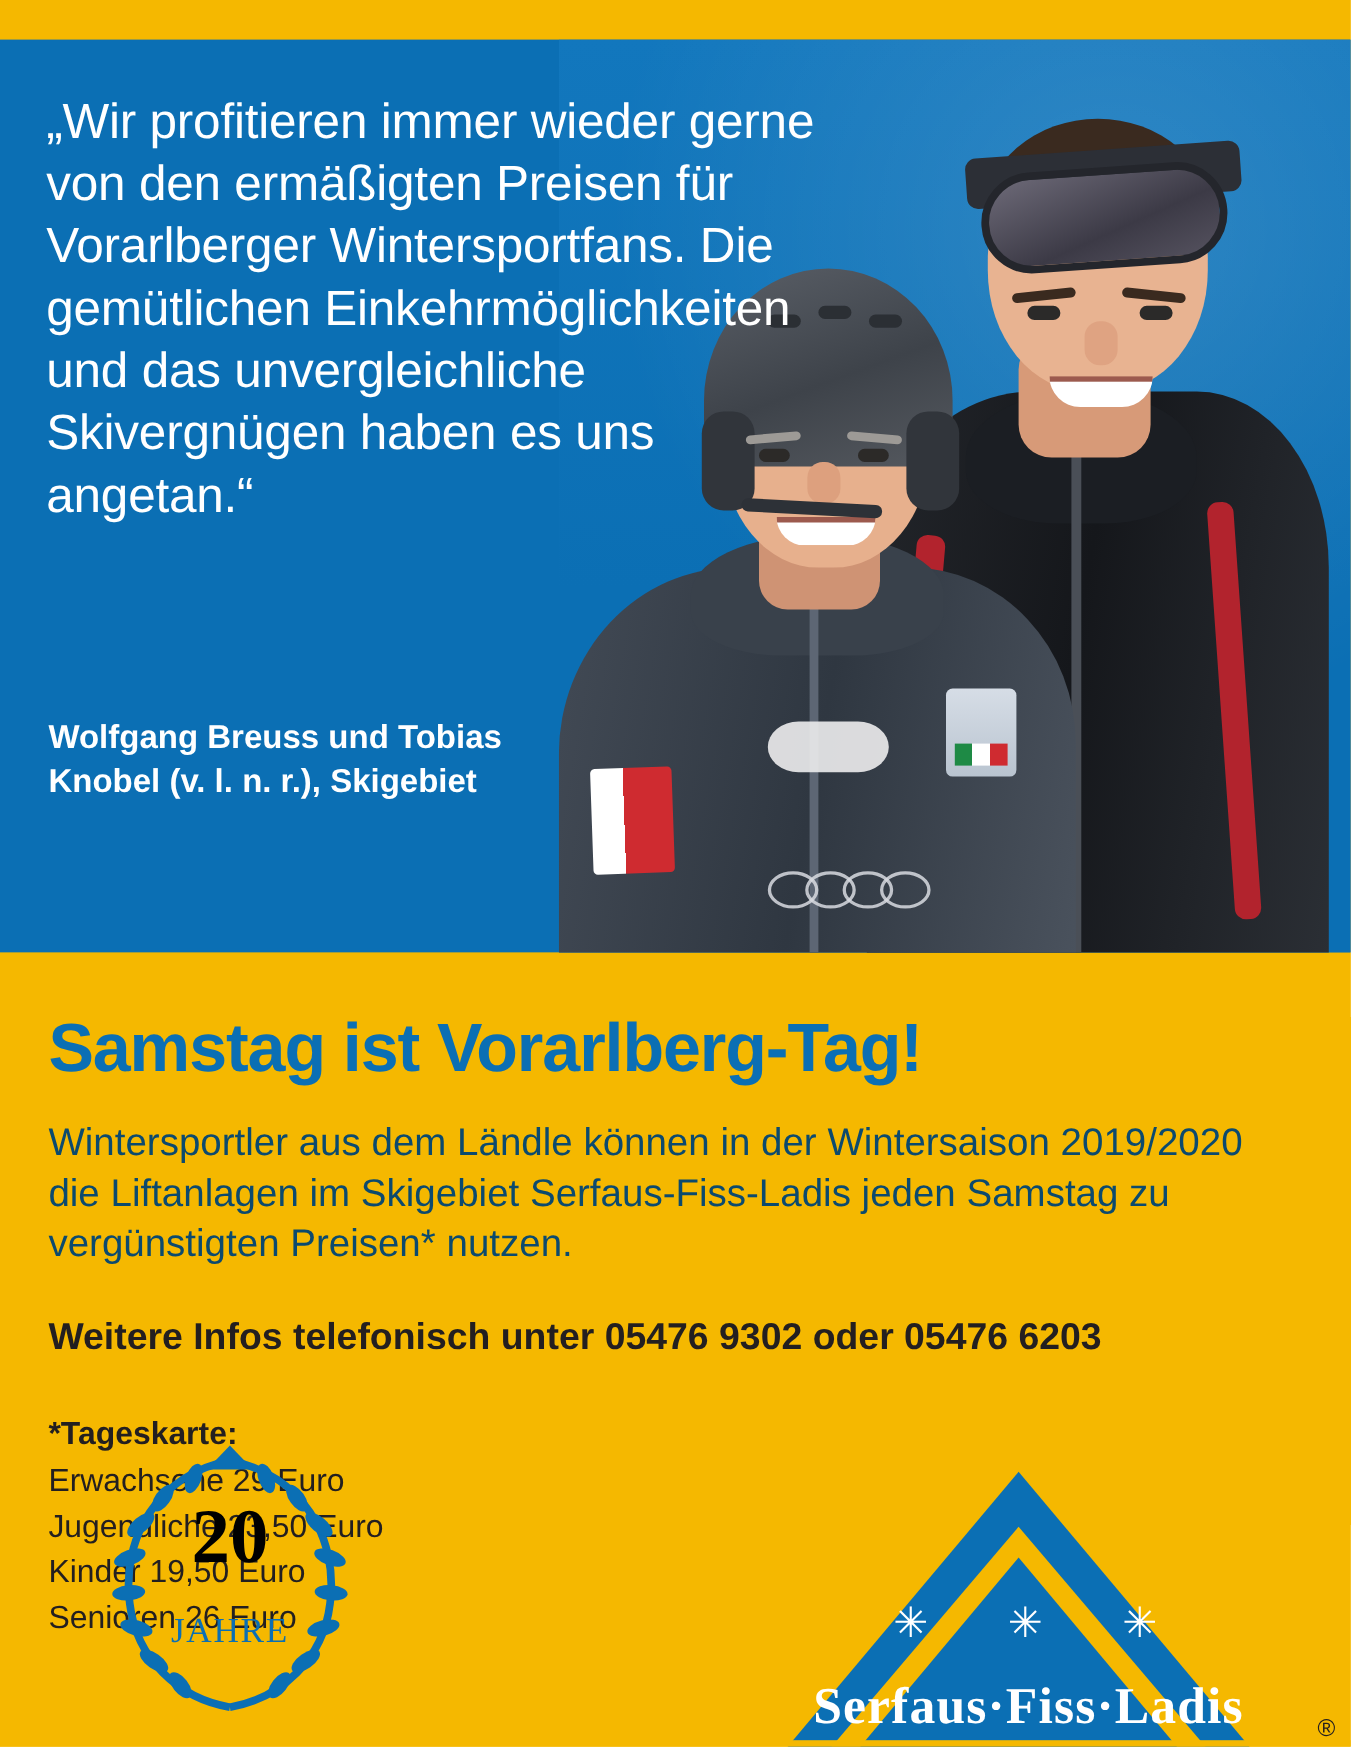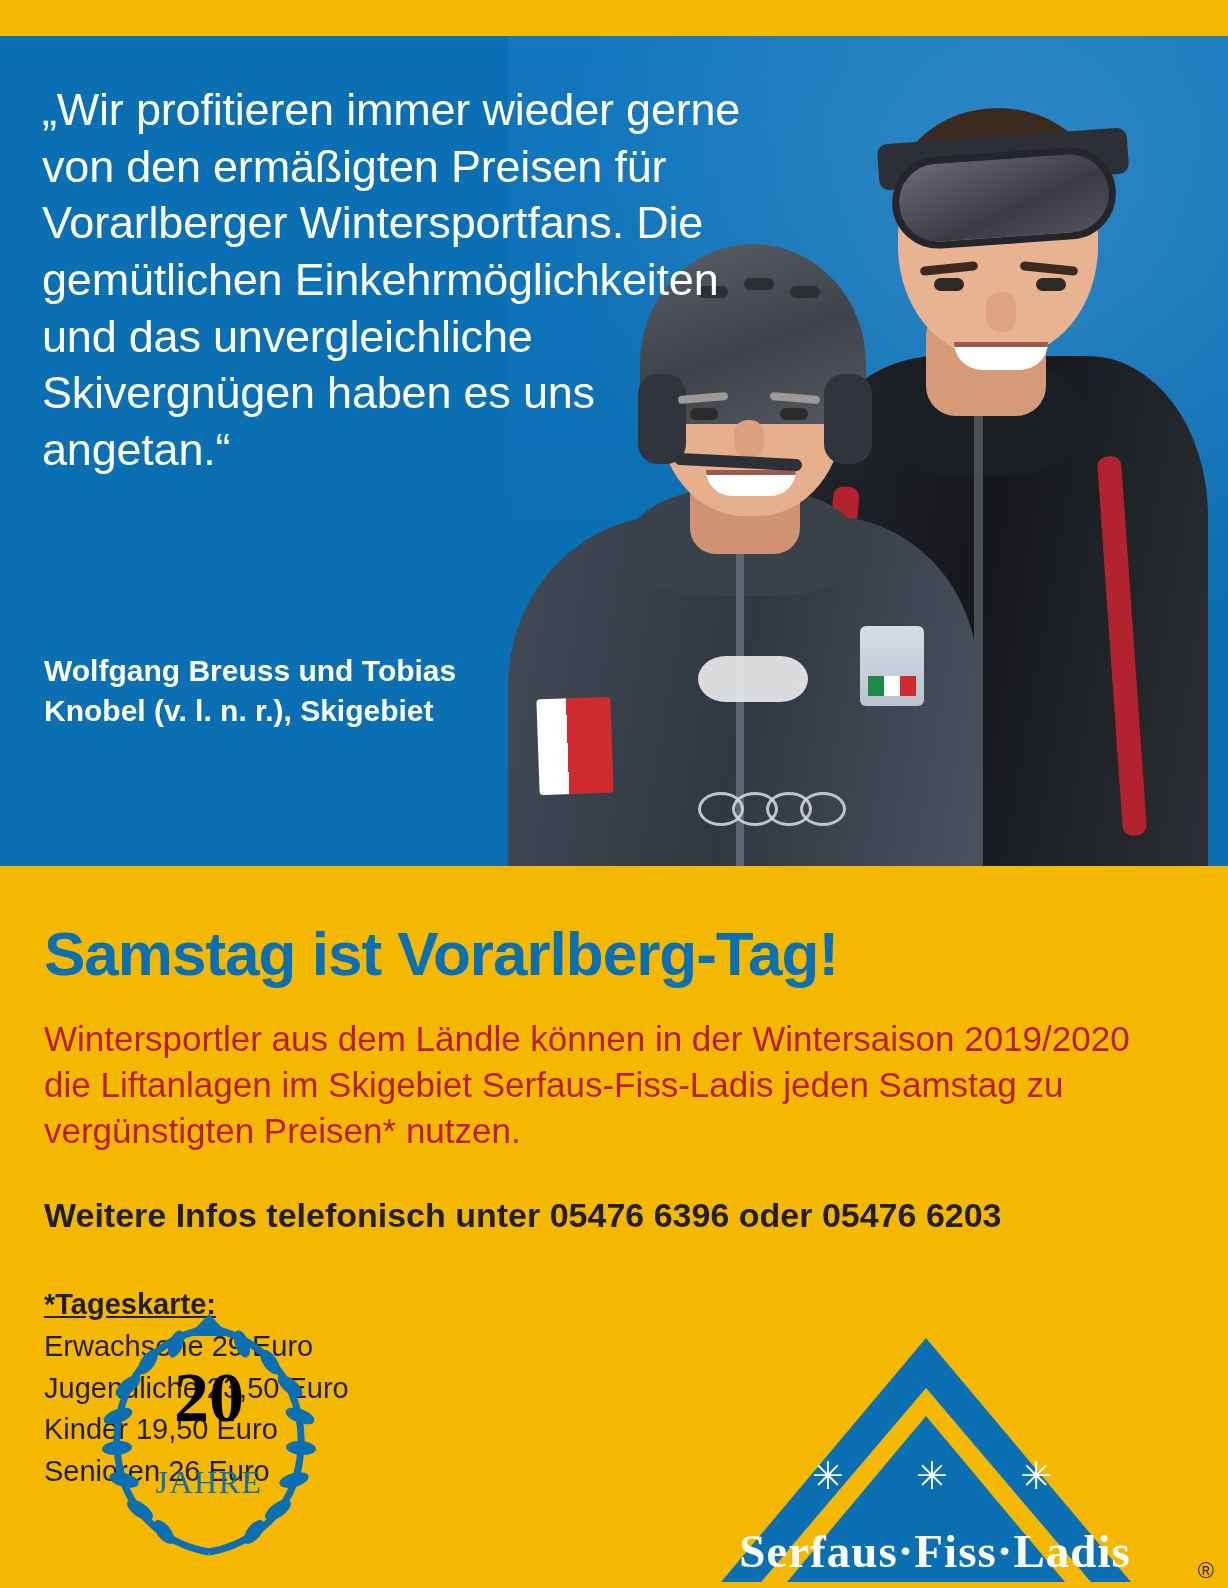--- a/index.html
+++ b/index.html
@@ -296,7 +296,7 @@
     position: absolute;
     top: 150px; left: 44px;
     width: 1100px;
-    color: #b91c1c;
+    color: #0c4a6e;
     font-size: 35px;
     line-height: 1.32;
   }

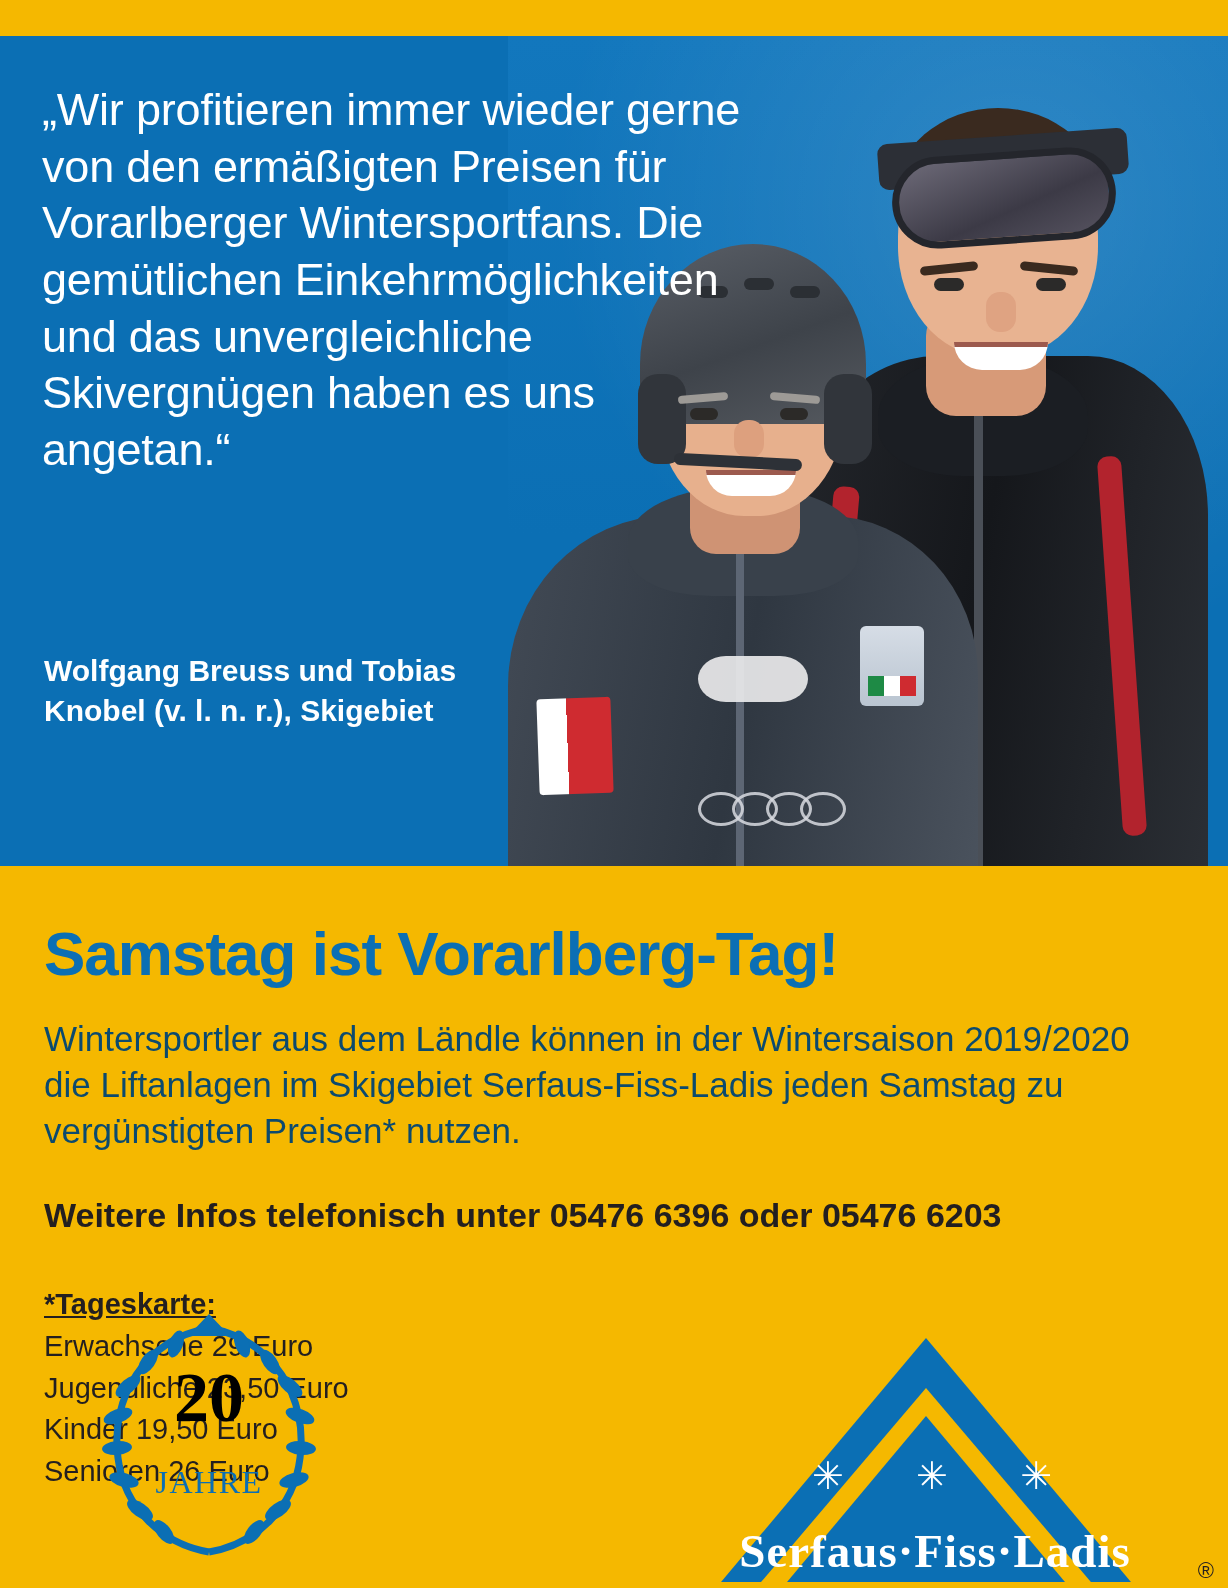--- a/index.html
+++ b/index.html
@@ -475,7 +475,7 @@
 
     <div class="body-copy">Wintersportler aus dem Ländle können in der Wintersaison 2019/2020 die Liftanlagen im Skigebiet Serfaus-Fiss-Ladis jeden Samstag zu vergünstigten Preisen* nutzen.</div>
 
-    <div class="infoline">Weitere Infos telefonisch unter 05476 6396 oder 05476 6203</div>
+    <div class="infoline">Weitere Infos telefonisch unter 05476 9302 oder 05476 6203</div>
 
     <div class="prices">
       <div class="ttl">*Tageskarte:</div>

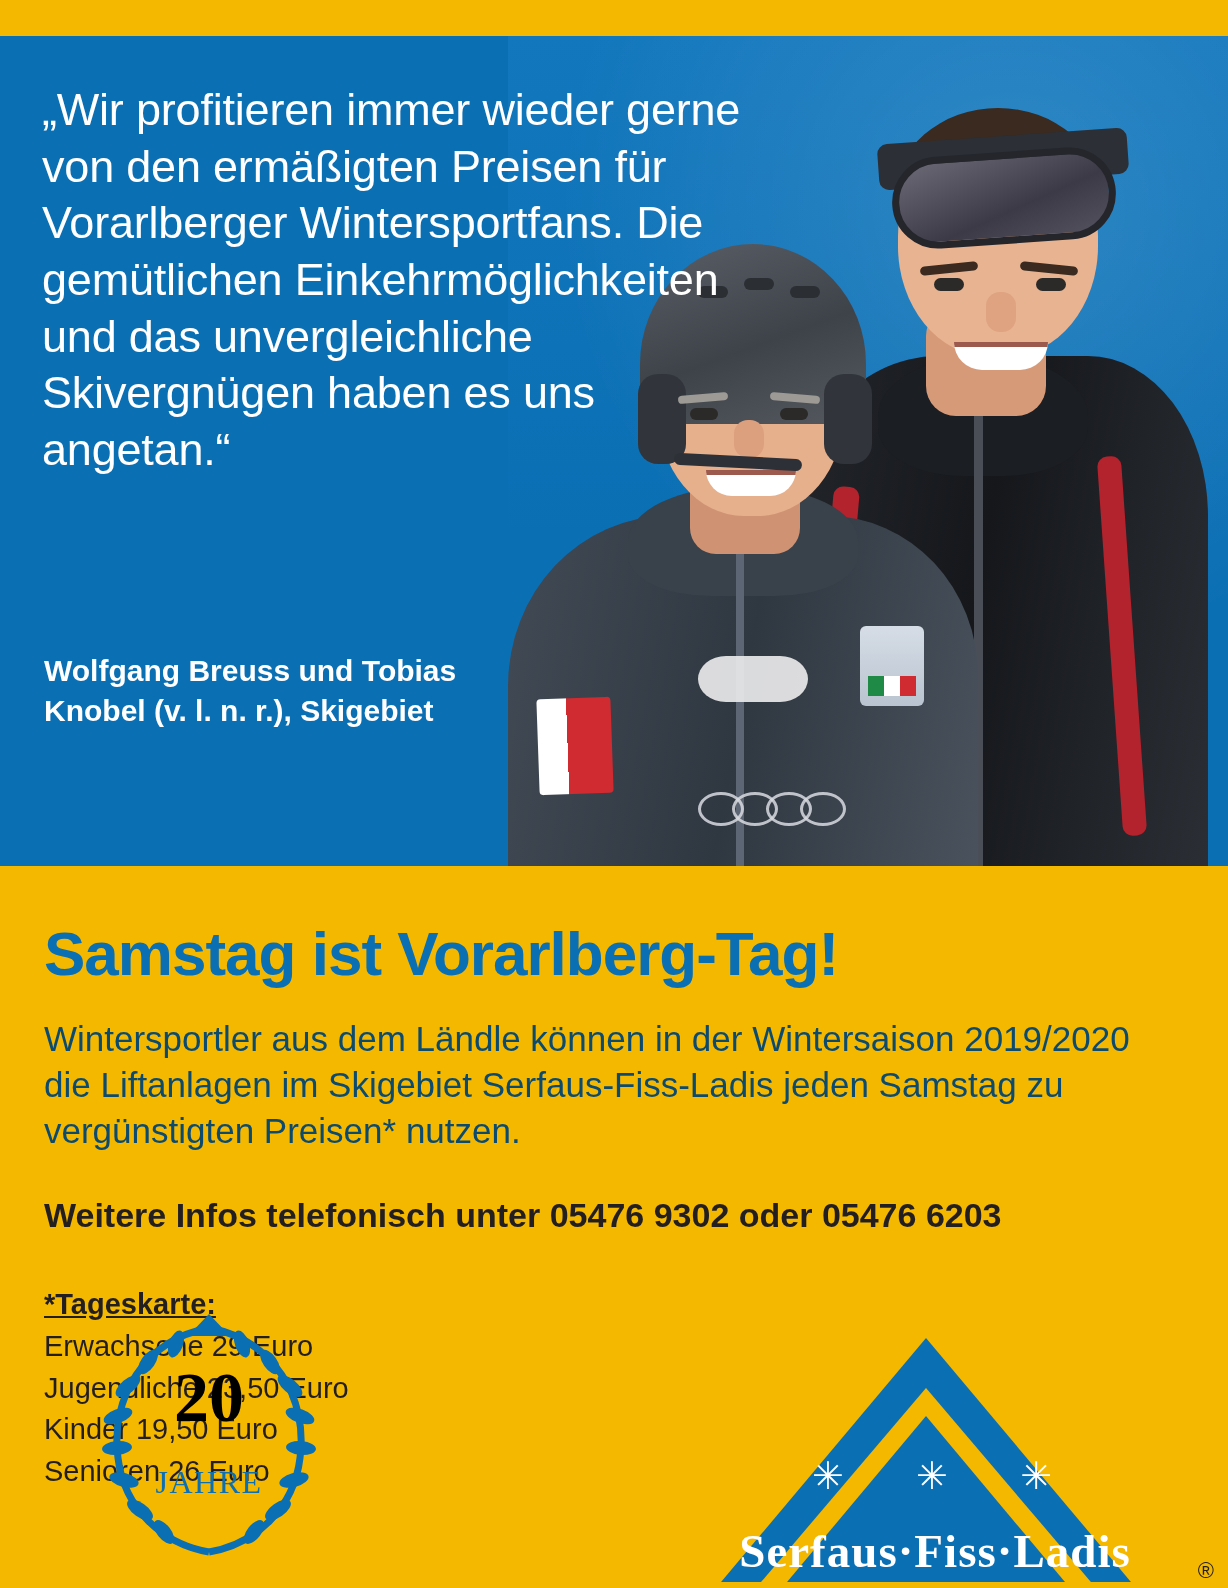--- a/index.html
+++ b/index.html
@@ -317,7 +317,7 @@
     font-size: 29px;
     line-height: 1.44;
   }
-  .prices .ttl { font-weight: bold; text-decoration: underline; }
+  .prices .ttl { font-weight: bold; }
   
   .logo {
     position: absolute;

